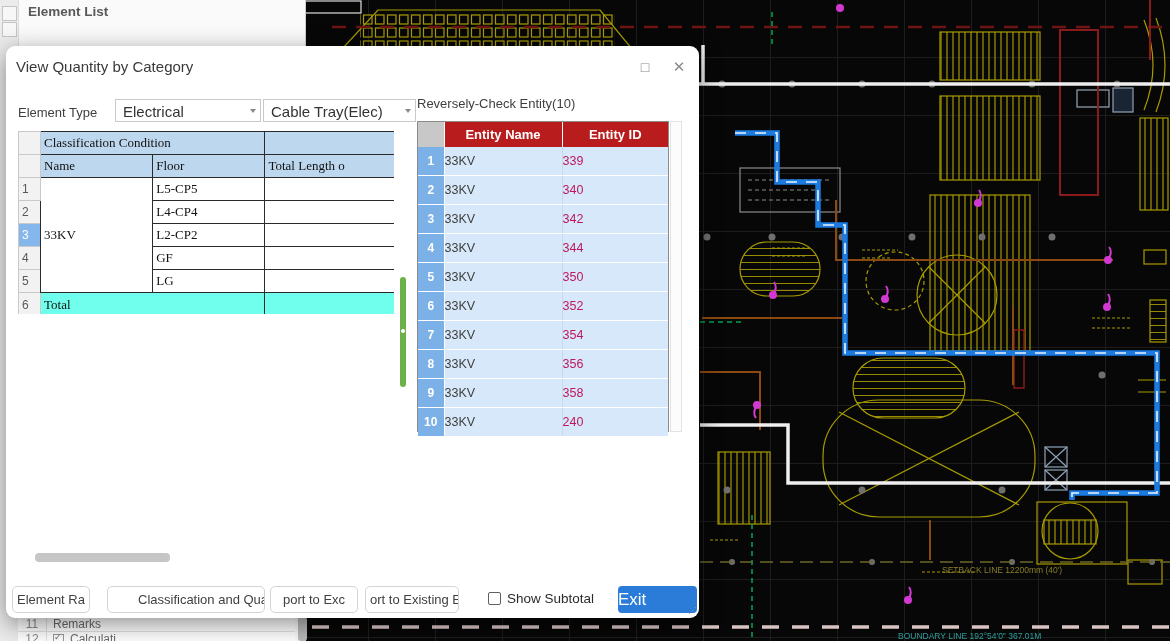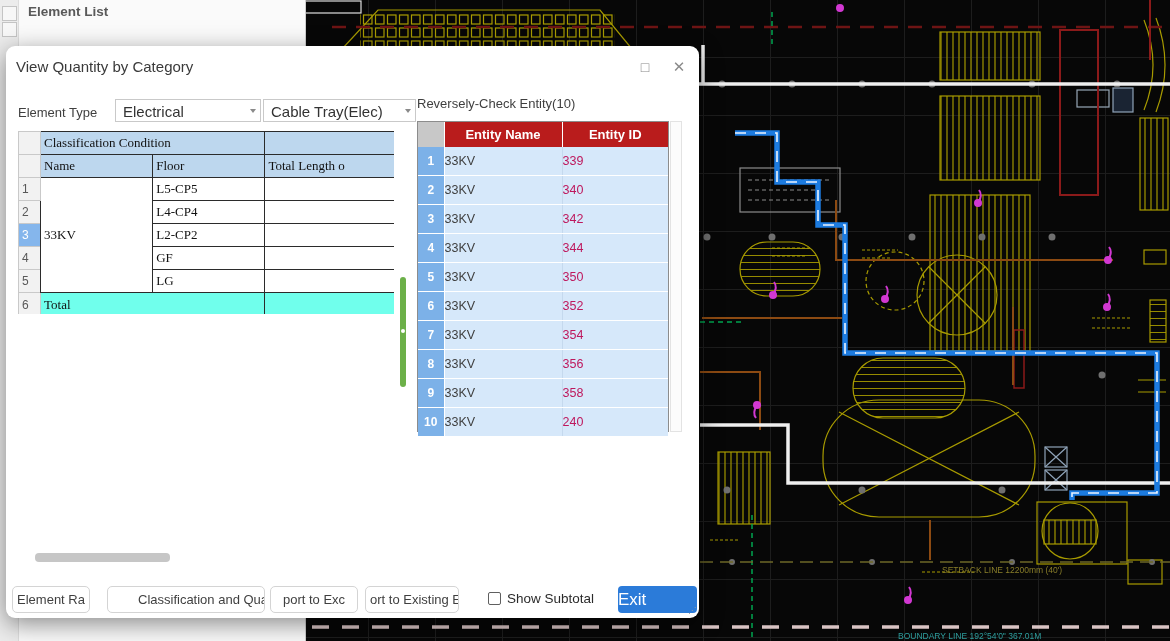--- a/index.html
+++ b/index.html
@@ -242,6 +242,18 @@
     </div>
     <div class="panel-title">Element List</div>
 
+    <div class="prop-grid">
+      <div class="pg-row">
+        <span class="pg-num">11</span>
+        <span class="pg-label">Remarks</span>
+      </div>
+      <div class="pg-row">
+        <span class="pg-num">12</span>
+        <span class="pg-check"></span>
+        <span class="pg-label">Calculati</span>
+      </div>
+      <div class="pg-scroll"></div>
+    </div>
   </div>
 
   <div class="dialog">

